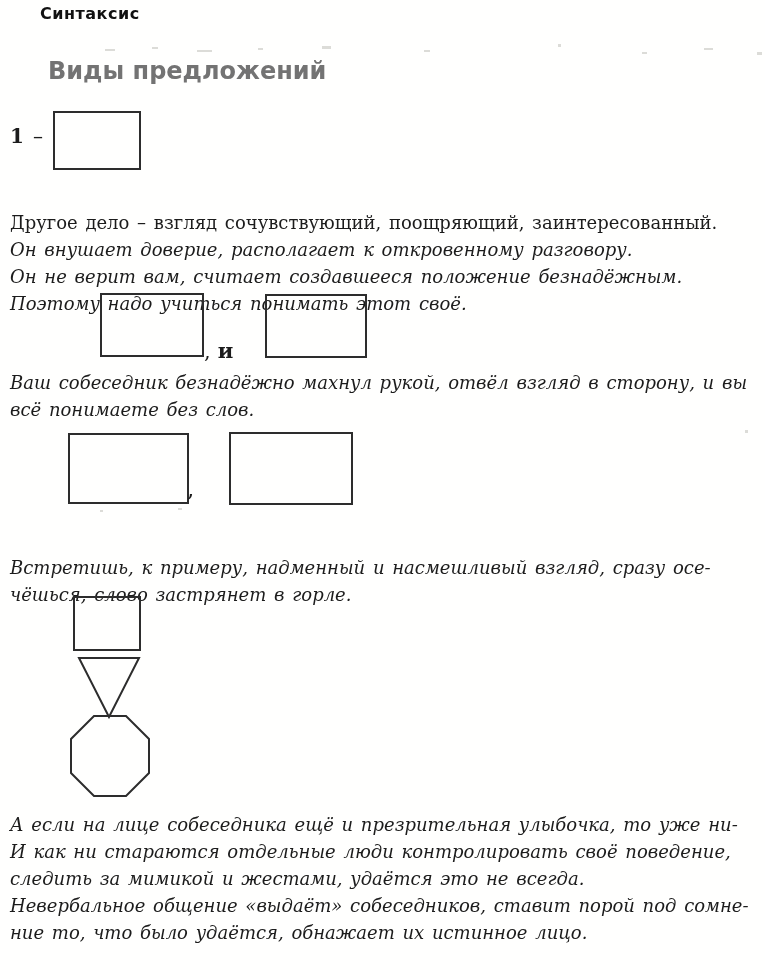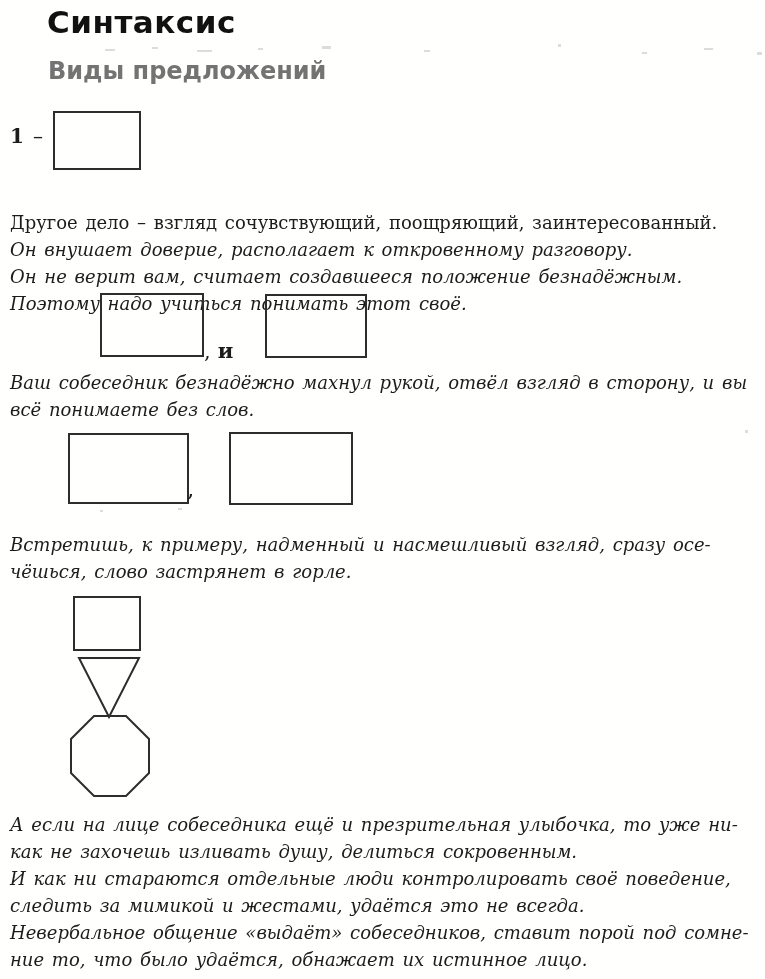--- a/index.html
+++ b/index.html
@@ -14,10 +14,10 @@
   }
   .title {
     position: absolute;
-    left: 47px; top: 4px;
+    left: 40px; top: 4px;
     font-family: "DejaVu Sans", "Liberation Sans", sans-serif;
     font-weight: bold;
-    font-size: 31px;
+    font-size: 16px;
     letter-spacing: 0.5px;
     color: #111;
   }

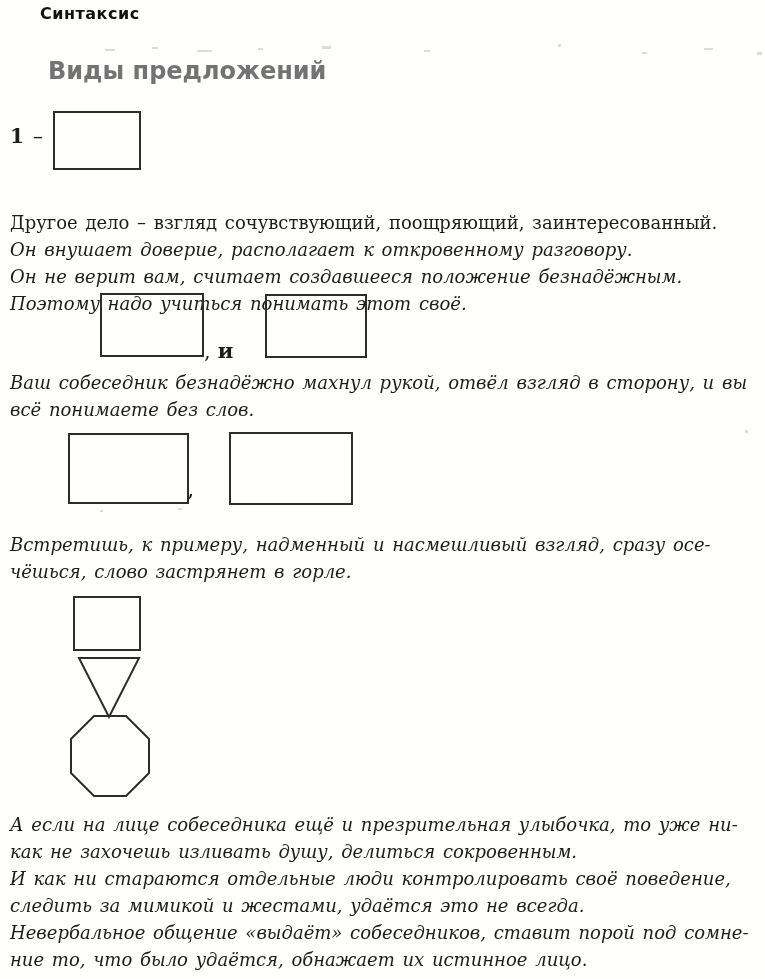--- a/index.html
+++ b/index.html
@@ -75,7 +75,7 @@
   .para .roman { font-style: normal; }
   .para-intro { top: 177px; margin-top: 32px; }
   .para-ex1   { top: 369px; }
-  .para-ex2   { top: 531px; }
+  .para-ex2   { top: 554px; }
   .para-ex3   { top: 811px; }
 
   .shape-square {

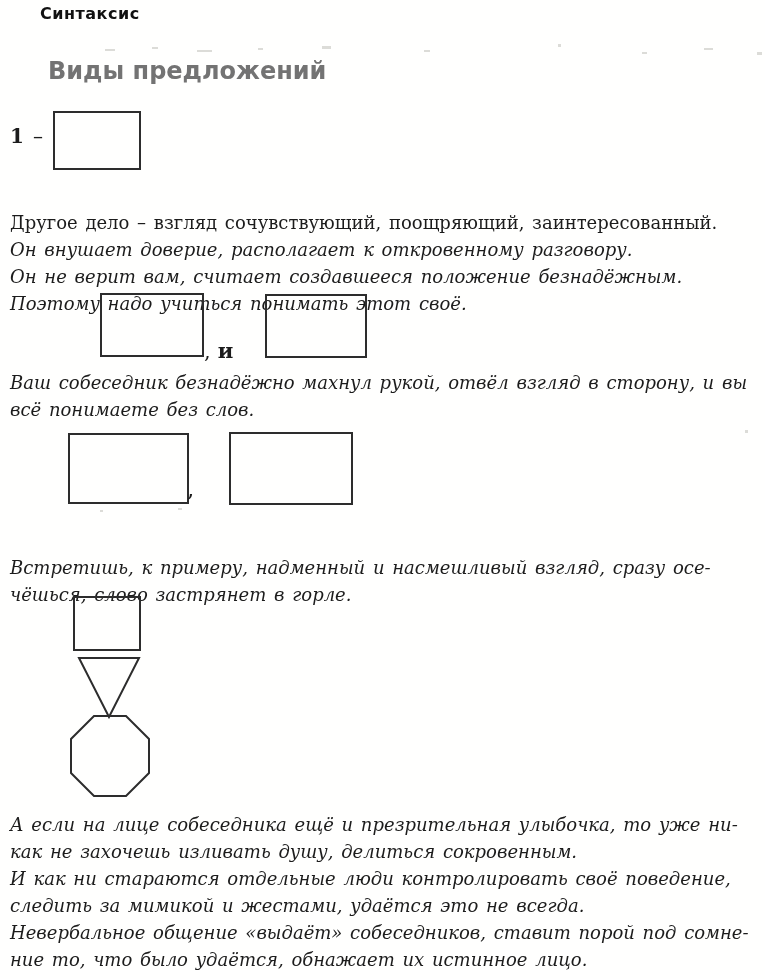--- a/index.html
+++ b/index.html
@@ -159,7 +159,6 @@
 
   <div class="para para-ex3">
     <div>А если на лице собеседника ещё и презрительная улыбочка, то уже ни-</div>
-    <div>как не захочешь изливать душу, делиться сокровенным.</div>
     <div>И как ни стараются отдельные люди контролировать своё поведение,</div>
     <div>следить за мимикой и жестами, удаётся это не всегда.</div>
     <div>Невербальное общение «выдаёт» собеседников, ставит порой под сомне-</div>

